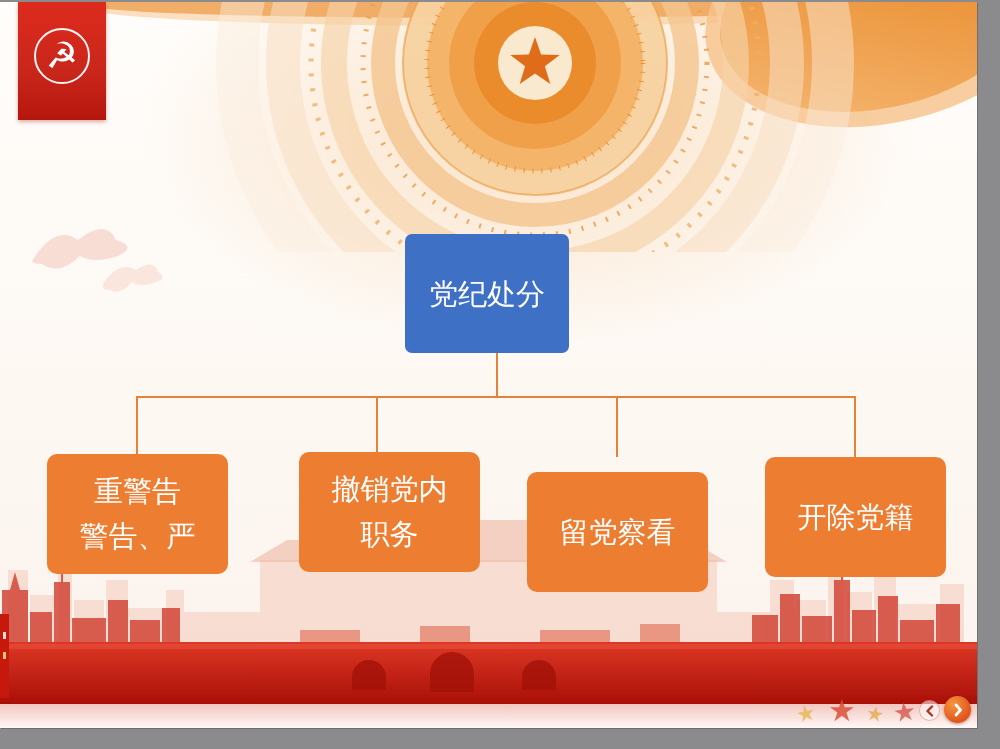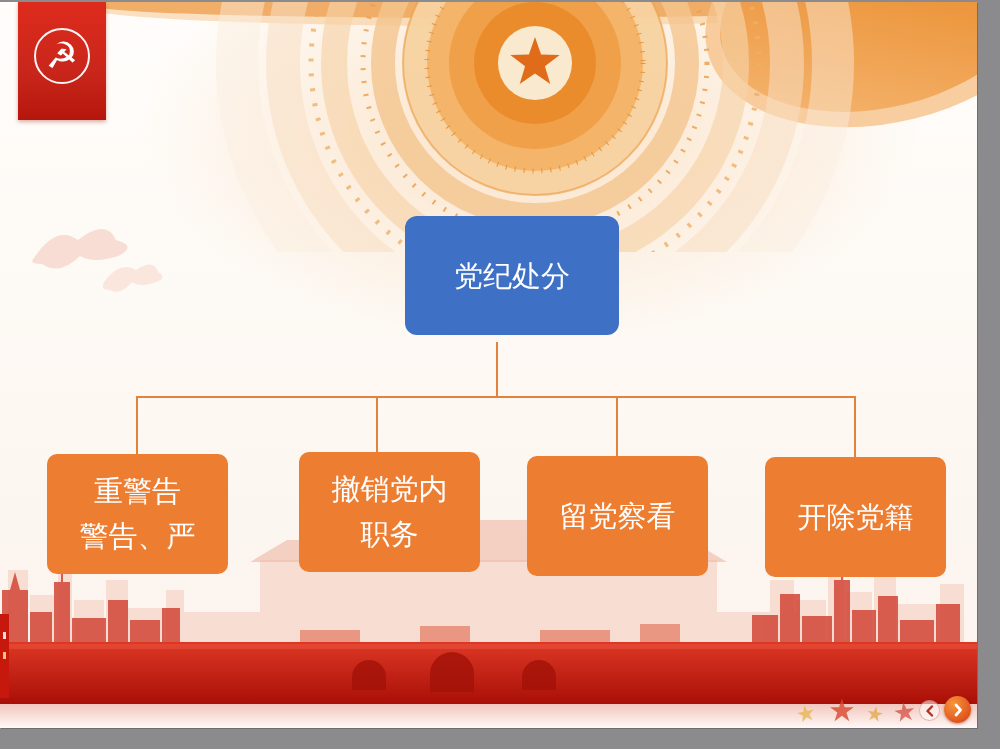--- a/index.html
+++ b/index.html
@@ -62,7 +62,7 @@
   .node{ position:absolute; color:#fff; text-align:center;
          display:flex; flex-direction:column; align-items:center; justify-content:center; }
   .node .nline{ display:block; }
-  .root-node{ left:405px; top:214px; width:214px; height:119px; border-radius:12px;
+  .root-node{ left:405px; top:232px; width:164px; height:119px; border-radius:7px;
               background:var(--root_fill); font-size:29px; line-height:50px; }
   .child-node{ width:181px; height:120px; border-radius:10px; background:var(--child_fill);
                font-size:29px; line-height:45px; }

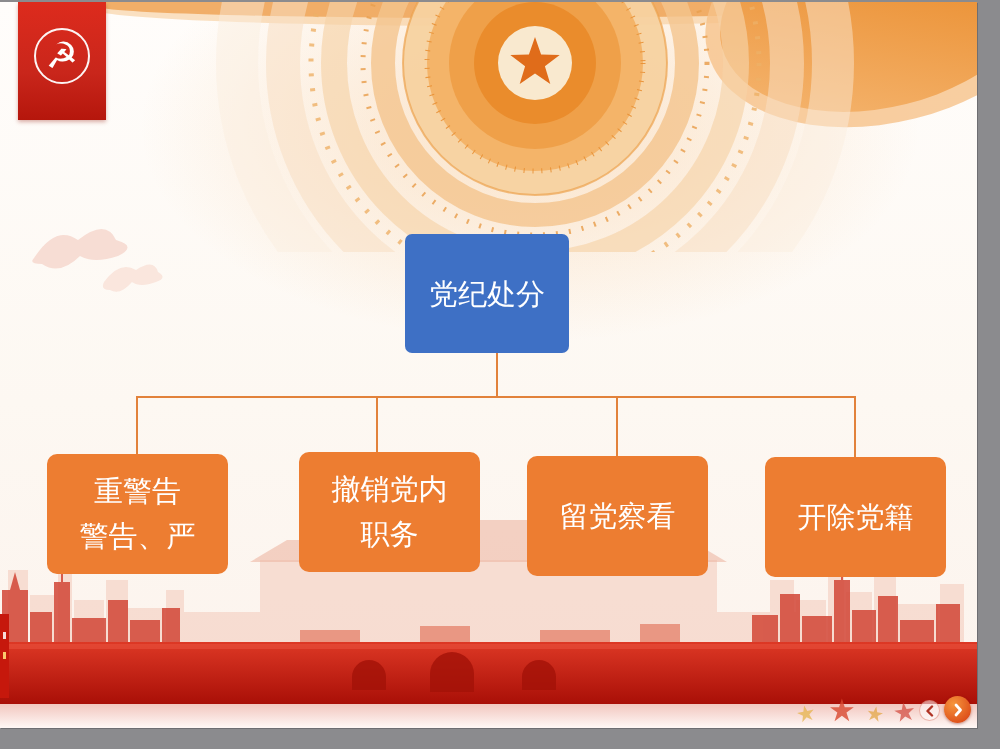--- a/index.html
+++ b/index.html
@@ -68,7 +68,7 @@
                font-size:29px; line-height:45px; }
   .c0{ left:47px;  top:452px; }
   .c1{ left:299px; top:450px;text-align:center; }
-  .c2{ left:527px; top:454px; }
+  .c2{ left:527px; top:470px; }
   .c3{ left:765px; top:455px;align-items:center; }
 </style>
 </head>

